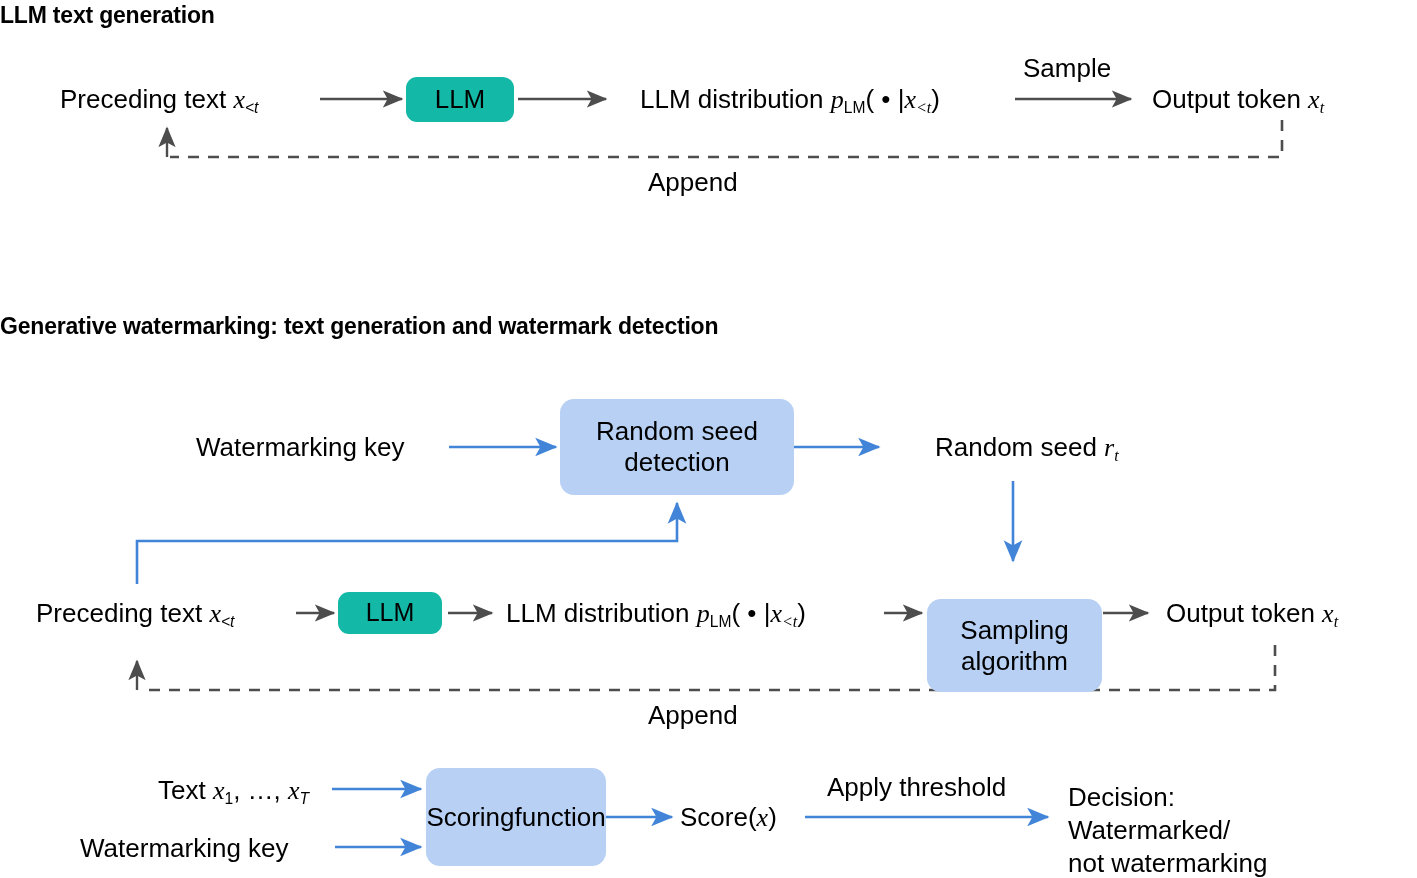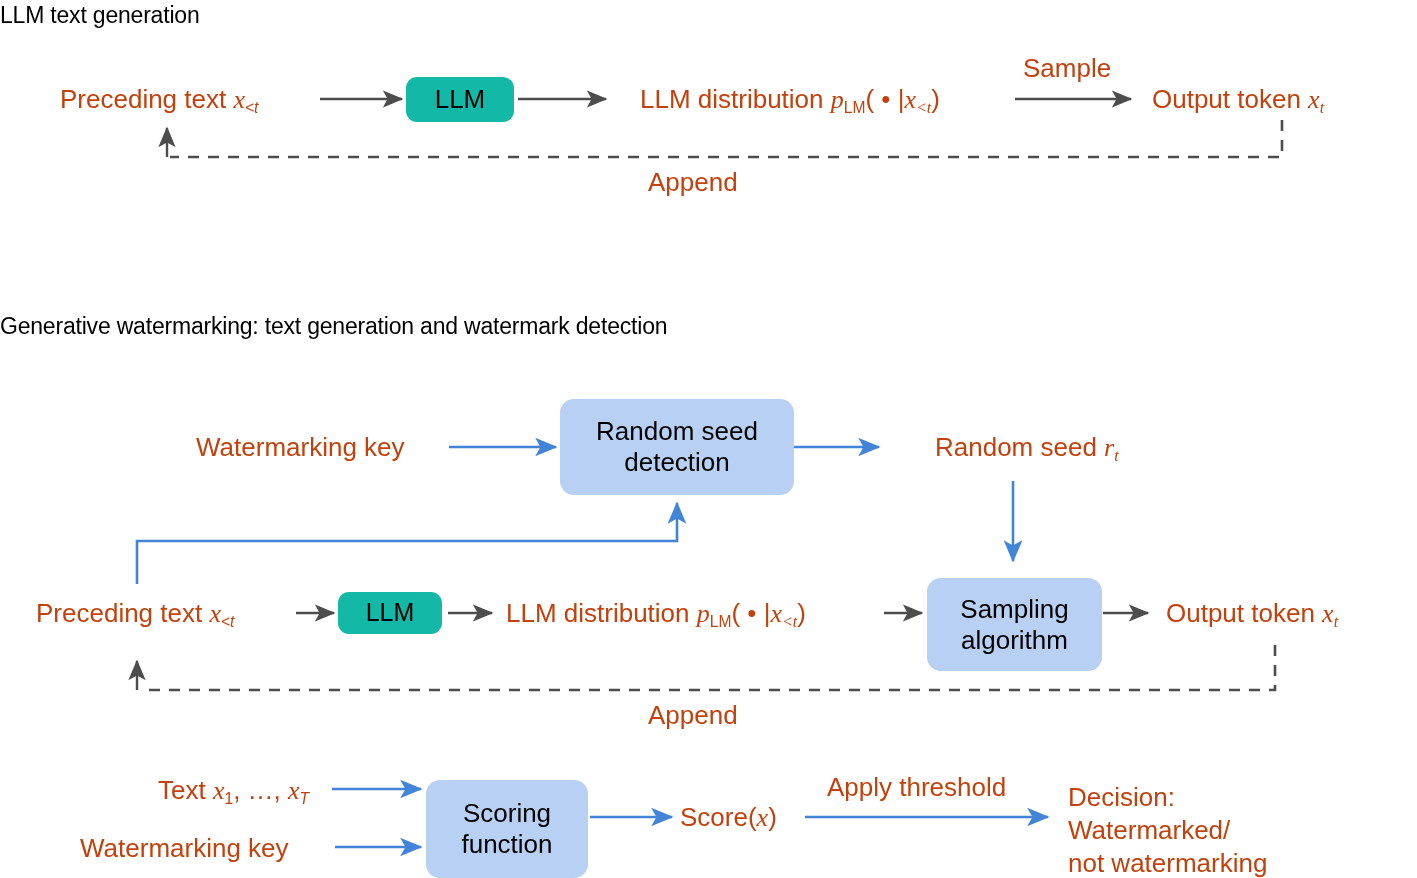--- a/index.html
+++ b/index.html
@@ -27,7 +27,7 @@
   }
   .section-title {
     position: absolute;
-    font-weight: normal;
+    font-weight: bold;
     font-size: 23px;
     letter-spacing: -0.2px;
     white-space: nowrap;

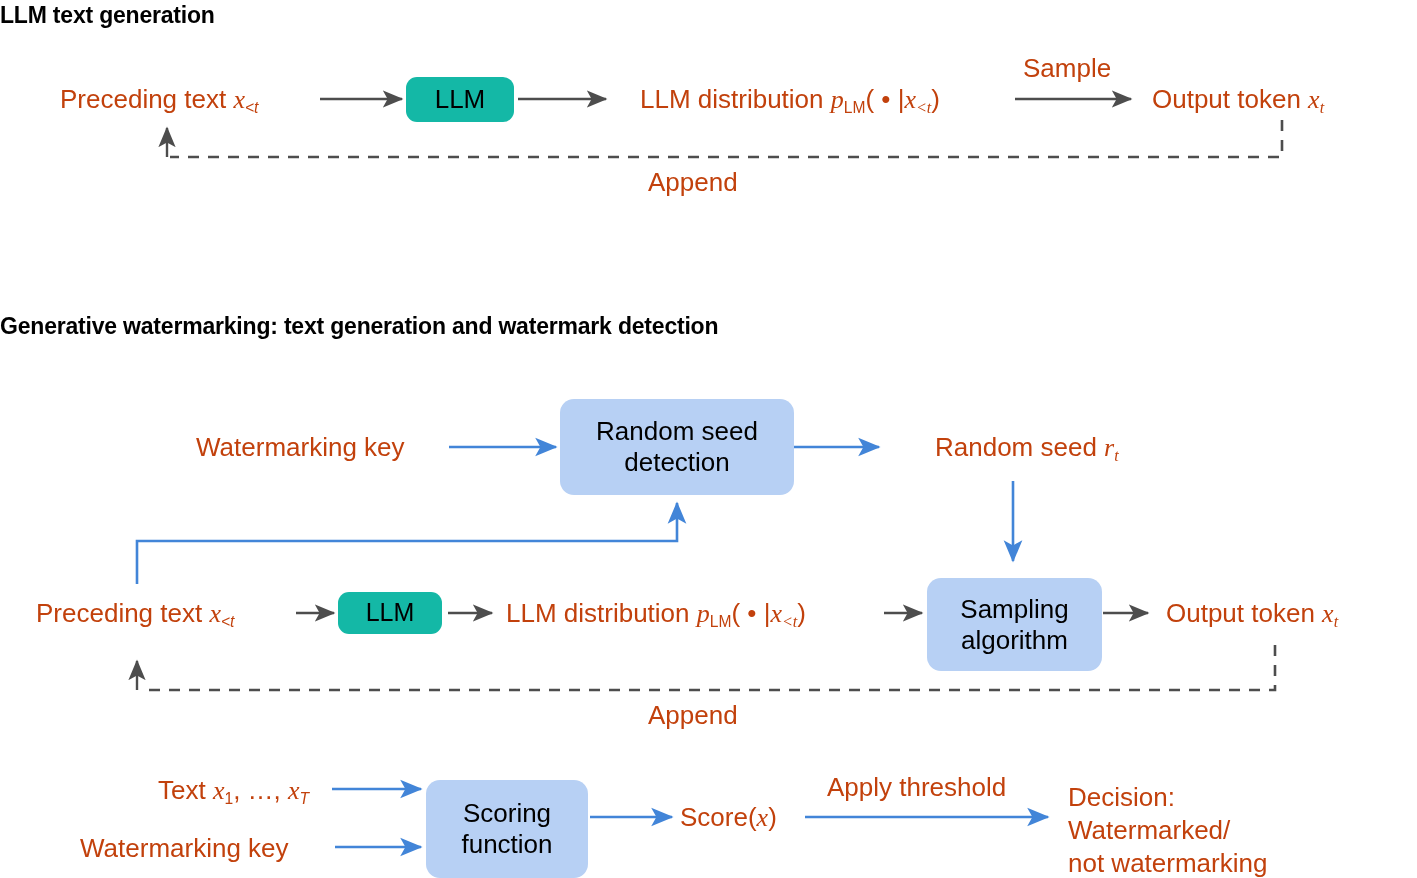--- a/index.html
+++ b/index.html
@@ -51,7 +51,7 @@
     position: absolute;
     font-size: 26px;
     white-space: nowrap;
-    color: #c2410c;
+    color: #000000;
     line-height: 1.22;
   }
   .lbl.multi { white-space: normal; margin-top: 9px; }

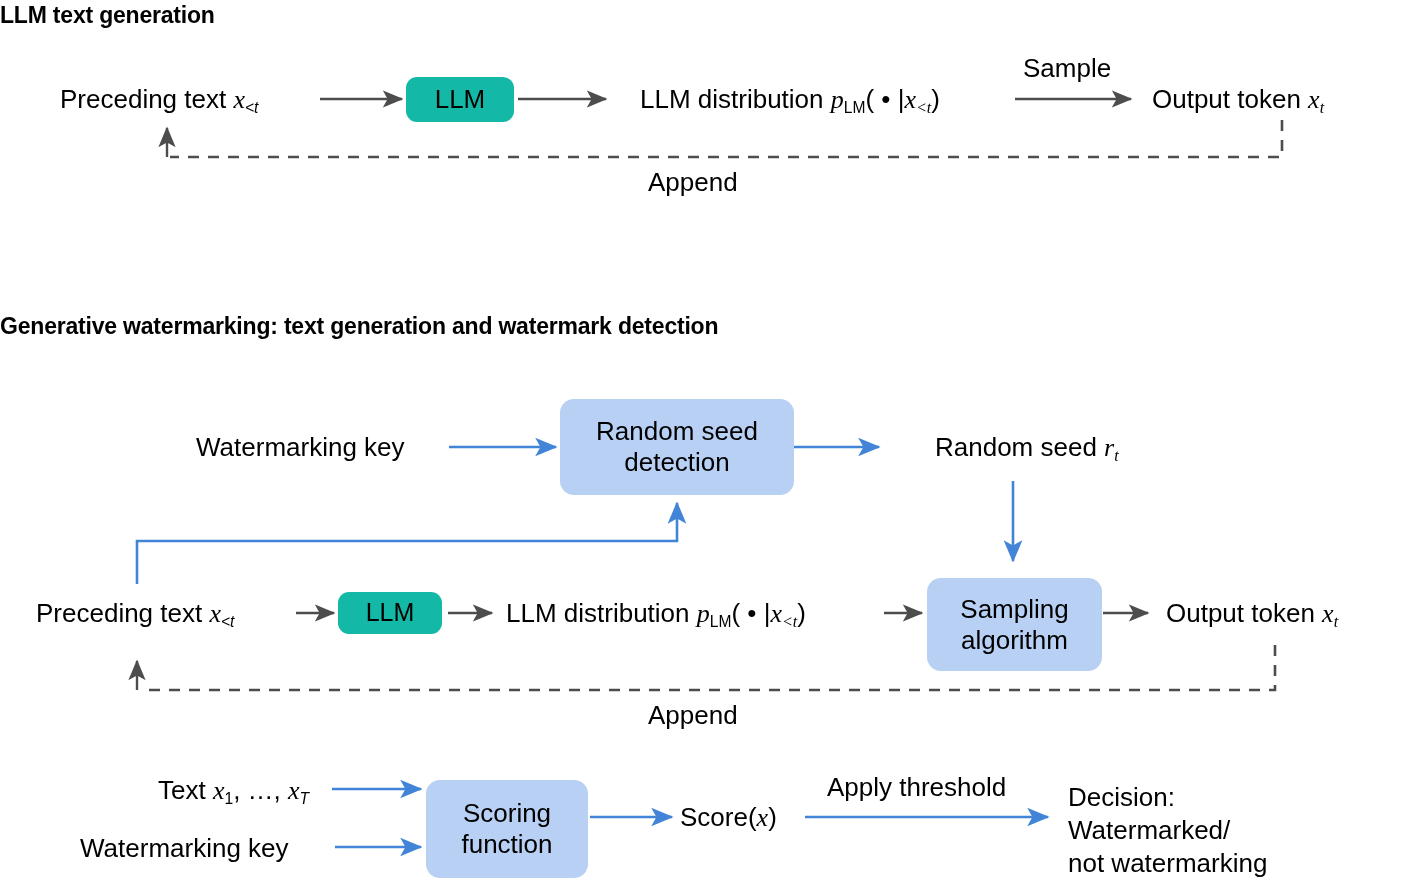--- a/index.html
+++ b/index.html
@@ -200,7 +200,7 @@
     <span>LLM distribution <span class="mathvar">p</span></span><span class="roman-sub">LM</span><span>( • |<span class="mathvar">x</span></span><span class="up-sub">&lt;t</span><span>)</span>
   </div>
 
-  <div class="node-box blue" style="left:927px; top:578px; width:175px; height:93px; flex-direction:column;">
+  <div class="node-box blue" style="left:927px; top:599px; width:175px; height:93px; flex-direction:column;">
     <span>Sampling</span>
     <span>algorithm</span>
   </div>

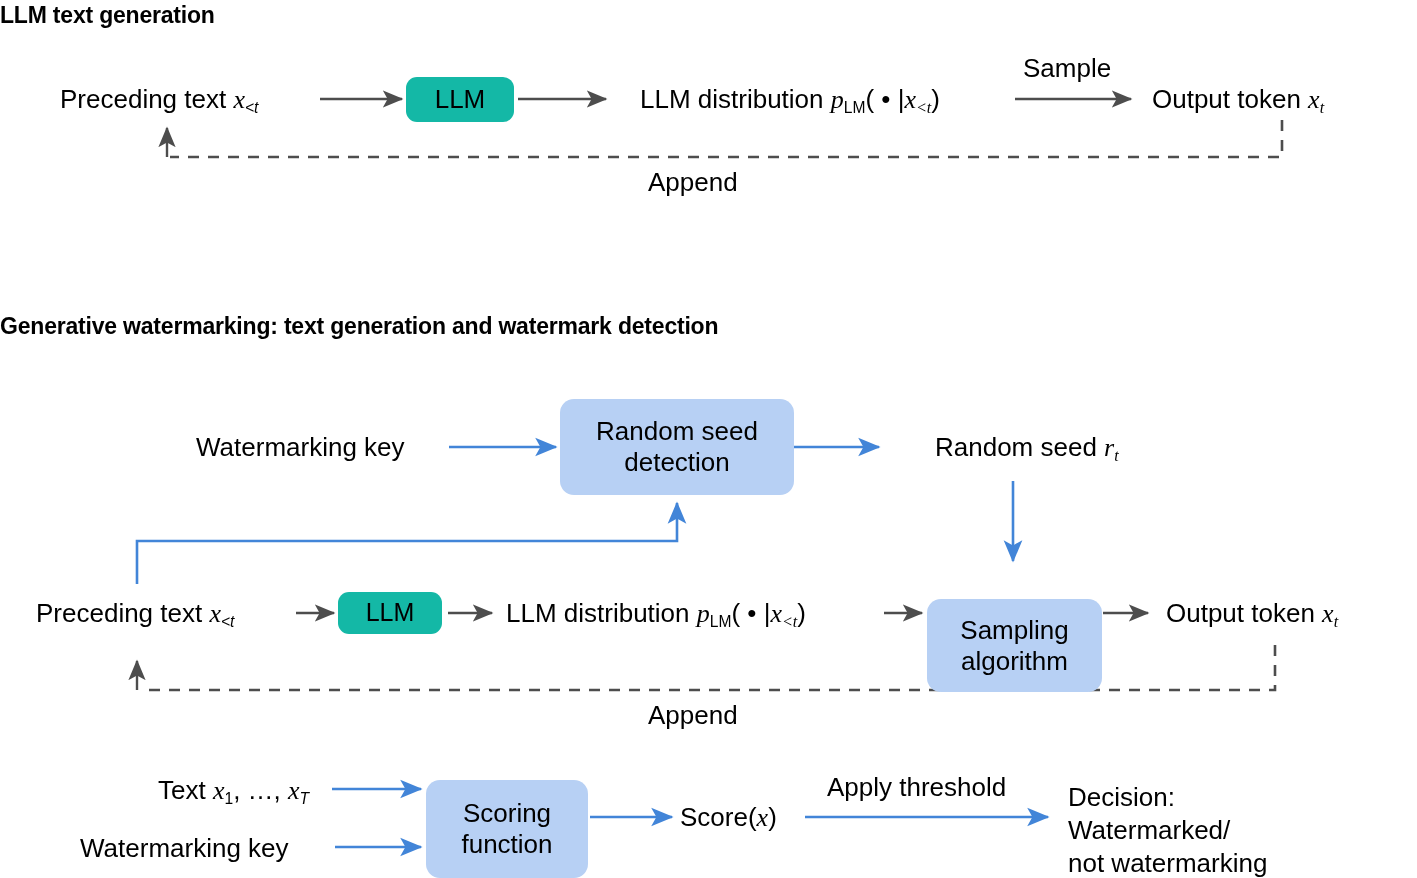--- a/index.html
+++ b/index.html
@@ -217,7 +217,7 @@
 
   <div class="lbl" style="left:80px; top:833px;">Watermarking key</div>
 
-  <div class="node-box blue" style="left:426px; top:768px; width:162px; height:98px; flex-direction:column;margin-top:12px;">
+  <div class="node-box blue" style="left:426px; top:768px; width:180px; height:98px; ">
     <span>Scoring</span>
     <span>function</span>
   </div>

